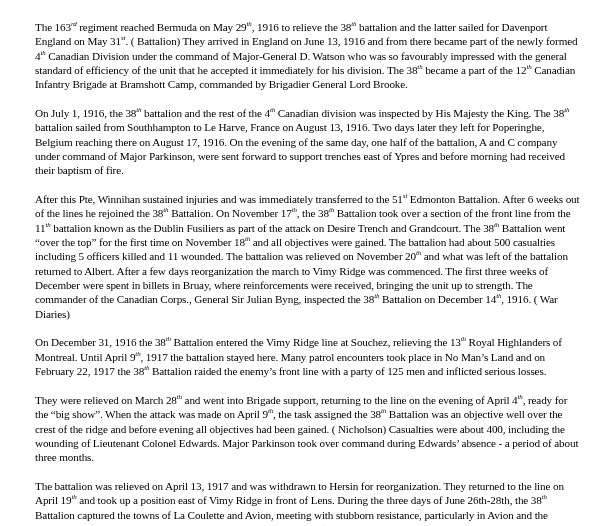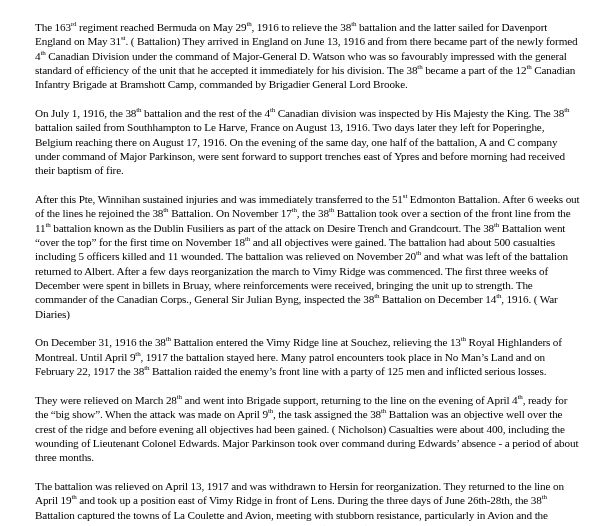--- a/index.html
+++ b/index.html
@@ -11,7 +11,7 @@
     letter-spacing: -0.15px;
   }
   .para { margin: 0 0 14.6px 0; }
-  sup { font-size: 7px; line-height: 0; vertical-align: super; }
+  sup { font-size: 7px; line-height: 0; vertical-align: super; font-style: italic; }
 </style>
 </head>
 <body>

